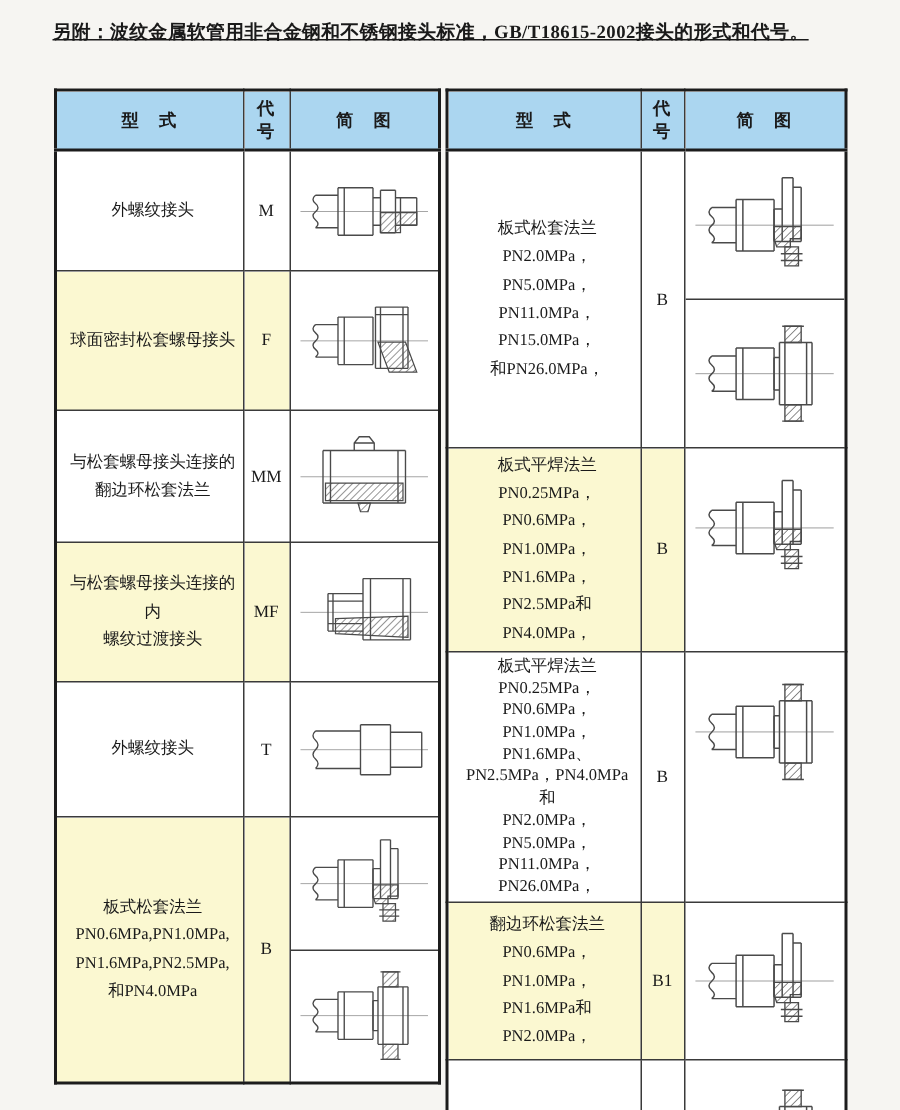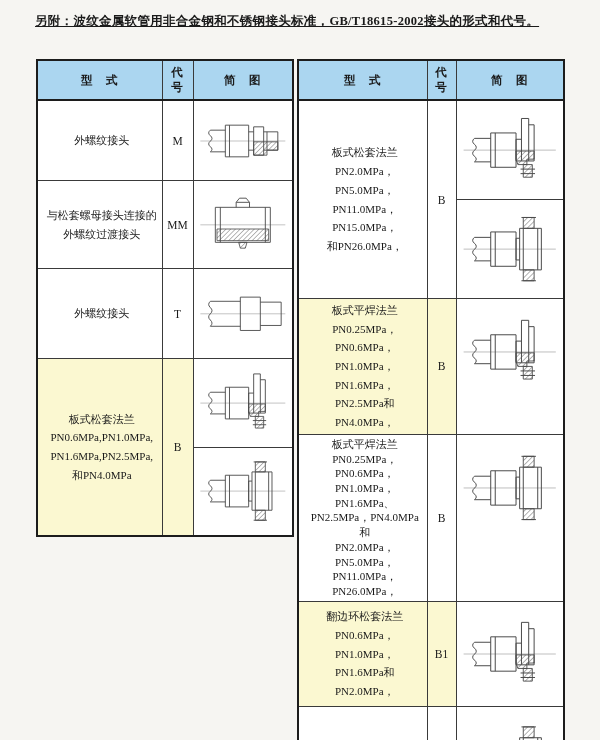--- a/index.html
+++ b/index.html
@@ -88,6 +88,27 @@
             </div>
           </td>
         </tr>
+        <tr class="stripe" style="height: 93px;">
+          <td class="type-cell">球面密封松套螺母接头</td>
+          <td class="code-cell">F</td>
+          <td class="diagram-cell">
+            <div class="dstack" style="height: 92px;">
+              <div class="dsub">
+                <svg viewBox="0 0 110 80" preserveAspectRatio="xMidYMid meet">
+                  <defs>
+                    <pattern id="h2" width="4" height="4" patternUnits="userSpaceOnUse" patternTransform="rotate(45)">
+                      <line x1="0" y1="0" x2="0" y2="4" stroke="#555" stroke-width="1"></line>
+                    </pattern>
+                  </defs>
+                  <line class="cl" x1="4" y1="40" x2="106" y2="40"></line>
+                  <path class="ln" d="M16,27 q-4,3.3 0,6.6 t0,6.6 t0,6.6 t0,6.2 M16,27 H34 M16,53 H34 M34,21 H62 M34,21 V59 M34,59 H62 M62,21 V59 M39,21 V59"></path>
+                  <path class="ln" d="M64,13 H90 M64,13 V62 M90,13 V62 M64,62 H90 M68,13 V62 M86,13 V62 M64,19 H90"></path>
+                  <polygon points="66,41 88,41 97,65 75,65" fill="url(#h2)" stroke="#4a4a4a" stroke-width="1"></polygon>
+                </svg>
+              </div>
+            </div>
+          </td>
+        </tr>
         <tr style="height: 88px;">
           <td class="type-cell">与松套螺母接头连接的
 外螺纹过渡接头</td>

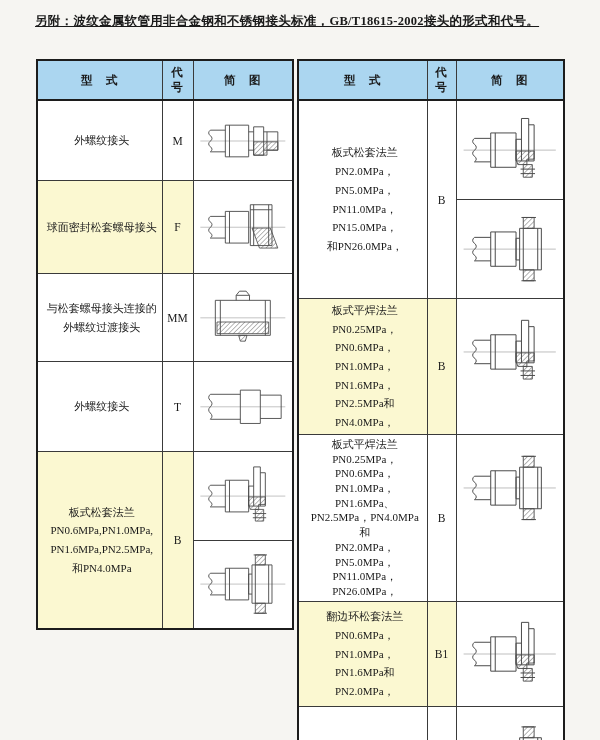--- a/index.html
+++ b/index.html
@@ -111,7 +111,7 @@
         </tr>
         <tr style="height: 88px;">
           <td class="type-cell">与松套螺母接头连接的
-外螺纹过渡接头</td>
+翻边环松套法兰</td>
           <td class="code-cell">MM</td>
           <td class="diagram-cell">
             <div class="dstack" style="height: 87px;">

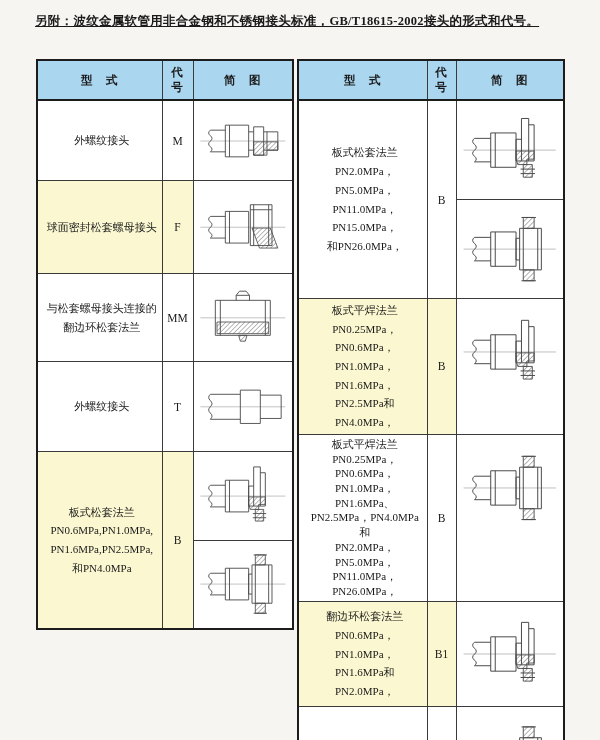--- a/index.html
+++ b/index.html
@@ -132,6 +132,27 @@
             </div>
           </td>
         </tr>
+        <tr class="stripe" style="height: 93px;">
+          <td class="type-cell">与松套螺母接头连接的内
+螺纹过渡接头</td>
+          <td class="code-cell">MF</td>
+          <td class="diagram-cell">
+            <div class="dstack" style="height: 92px;">
+              <div class="dsub">
+                <svg viewBox="0 0 110 80" preserveAspectRatio="xMidYMid meet">
+                  <defs>
+                    <pattern id="h4" width="4" height="4" patternUnits="userSpaceOnUse" patternTransform="rotate(45)">
+                      <line x1="0" y1="0" x2="0" y2="4" stroke="#555" stroke-width="1"></line>
+                    </pattern>
+                  </defs>
+                  <line class="cl" x1="4" y1="40" x2="106" y2="40"></line>
+                  <path class="ln" d="M26,25 H54 M26,25 V55 M26,55 H54 M30,25 V55 M26,31 H54 M26,49 H54 M54,13 H92 M54,13 V62 M92,13 V62 M54,62 H92 M60,13 V62 M86,13 V62"></path>
+                  <polygon points="32,45 90,43 90,60 32,57" fill="url(#h4)" stroke="#4a4a4a" stroke-width="1"></polygon>
+                </svg>
+              </div>
+            </div>
+          </td>
+        </tr>
         <tr style="height: 90px;">
           <td class="type-cell">外螺纹接头</td>
           <td class="code-cell">T</td>

